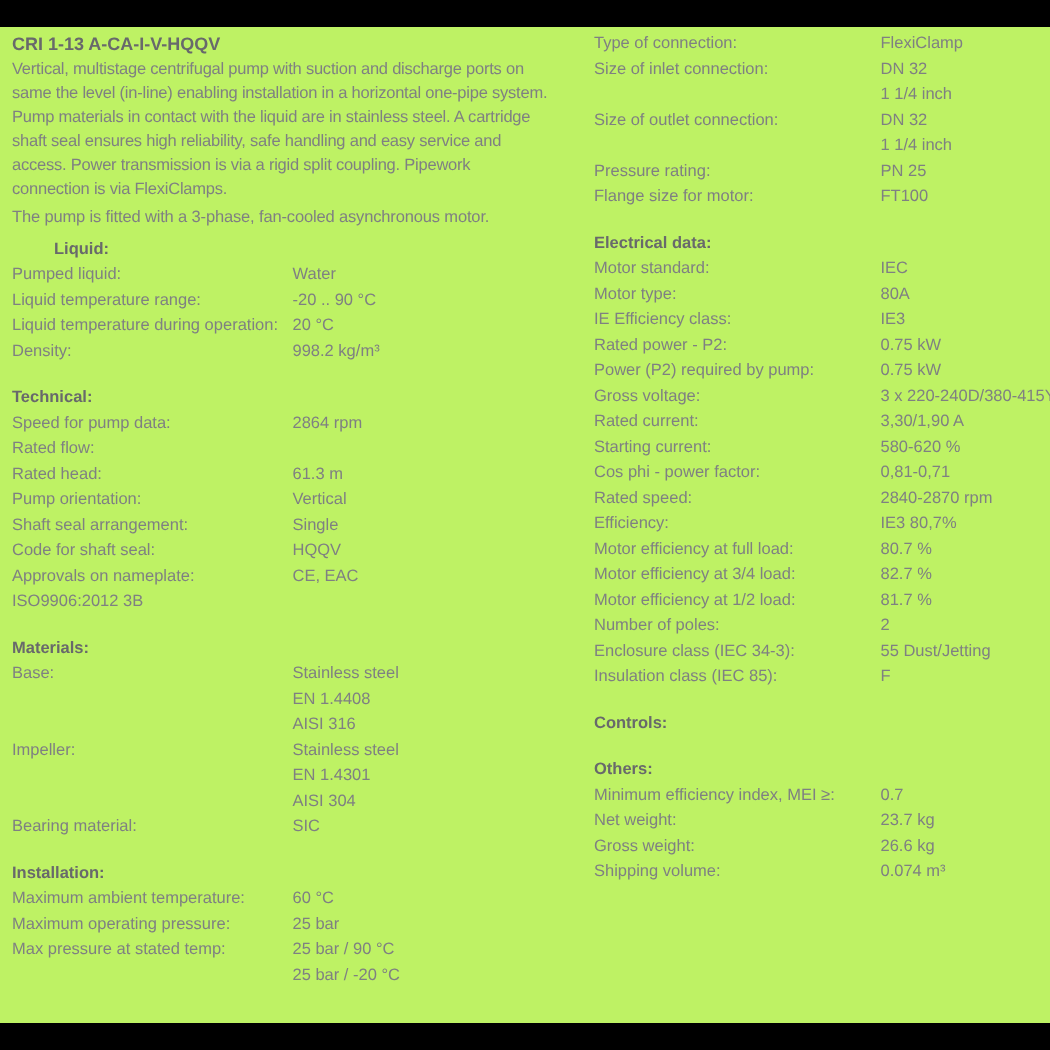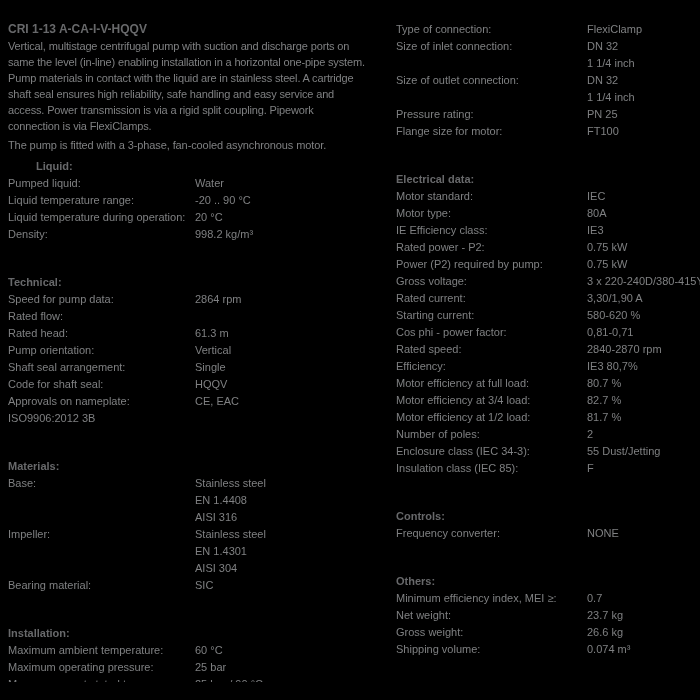--- a/index.html
+++ b/index.html
@@ -17,7 +17,7 @@
     position: relative;
     width: 700px;
     height: 700px;
-    background: #000000;
+    background: #bef264;
   }
   .bar {
     position: absolute;

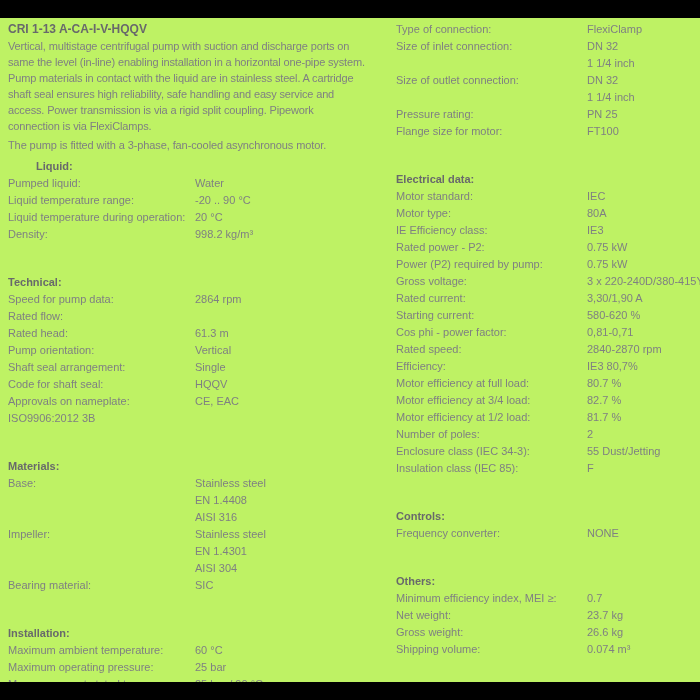--- a/index.html
+++ b/index.html
@@ -59,7 +59,7 @@
     font-weight: bold;
     color: #68696b;
     line-height: 17px;
-    margin-top: 31px;
+    margin-top: 14px;
     white-space: nowrap;
   }
   .col-left .section:first-child .section-header { margin-top: 4px; padding-left: 28px; }

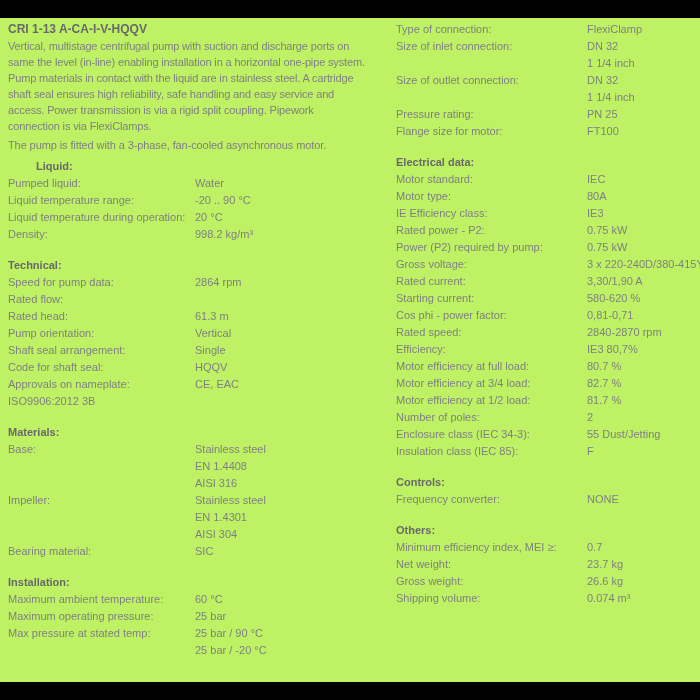--- a/index.html
+++ b/index.html
@@ -358,12 +358,6 @@
           </div>
           <div class="section">
             <div class="section-header">Controls:</div>
-            <div class="row">
-              <div class="lbl">Frequency converter:</div>
-              <div class="val">
-                <div>NONE</div>
-              </div>
-            </div>
           </div>
           <div class="section">
             <div class="section-header">Others:</div>

